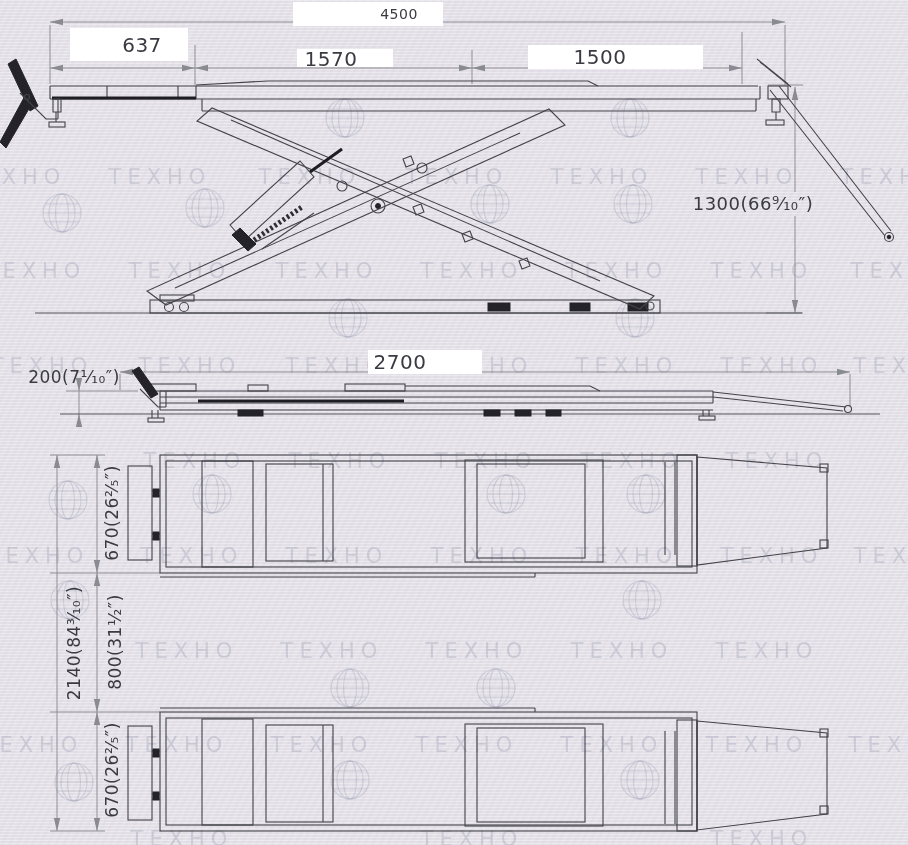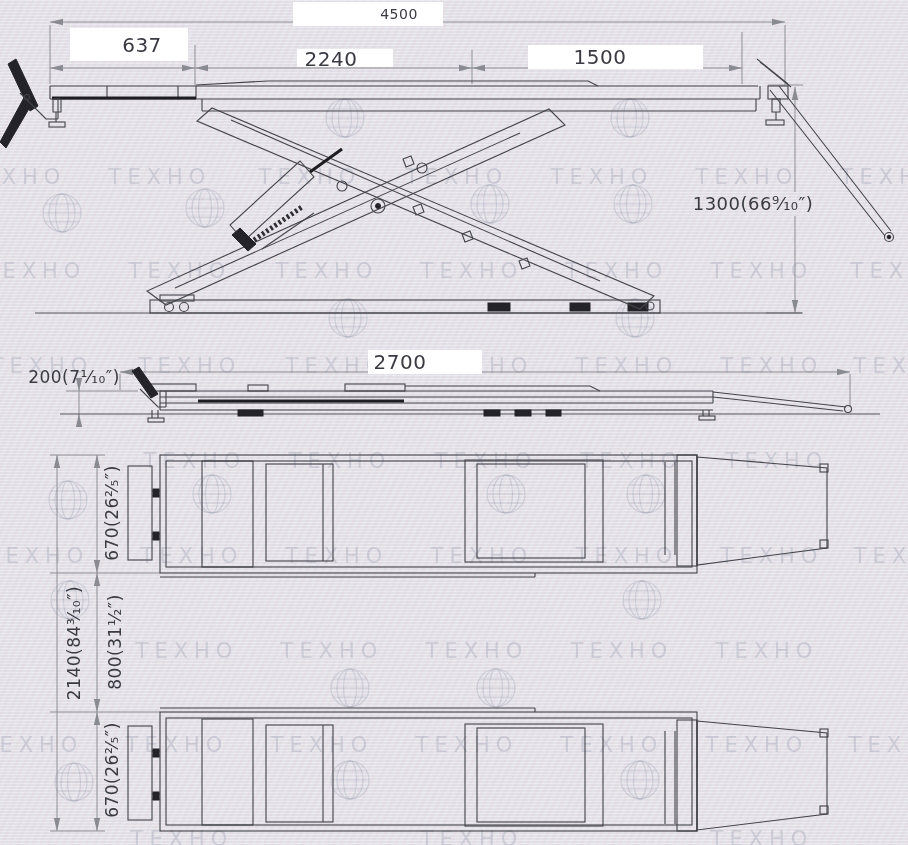--- a/index.html
+++ b/index.html
@@ -423,7 +423,7 @@
 
   <div class="dimlabel" style="left:399px;top:14px;font-size:14px">4500</div>
   <div class="dimlabel" style="left:142px;top:45px;font-size:20px">637</div>
-  <div class="dimlabel" style="left:331px;top:59px;font-size:20px">2240</div>
+  <div class="dimlabel" style="left:331px;top:59px;font-size:20px">1570</div>
   <div class="dimlabel" style="left:600px;top:57px;font-size:20px">1500</div>
   <div class="dimlabel" style="left:753px;top:203px;font-size:18px">1300(66⁹⁄₁₀″)</div>
   <div class="dimlabel" style="left:400px;top:362px;font-size:20px">2700</div>

